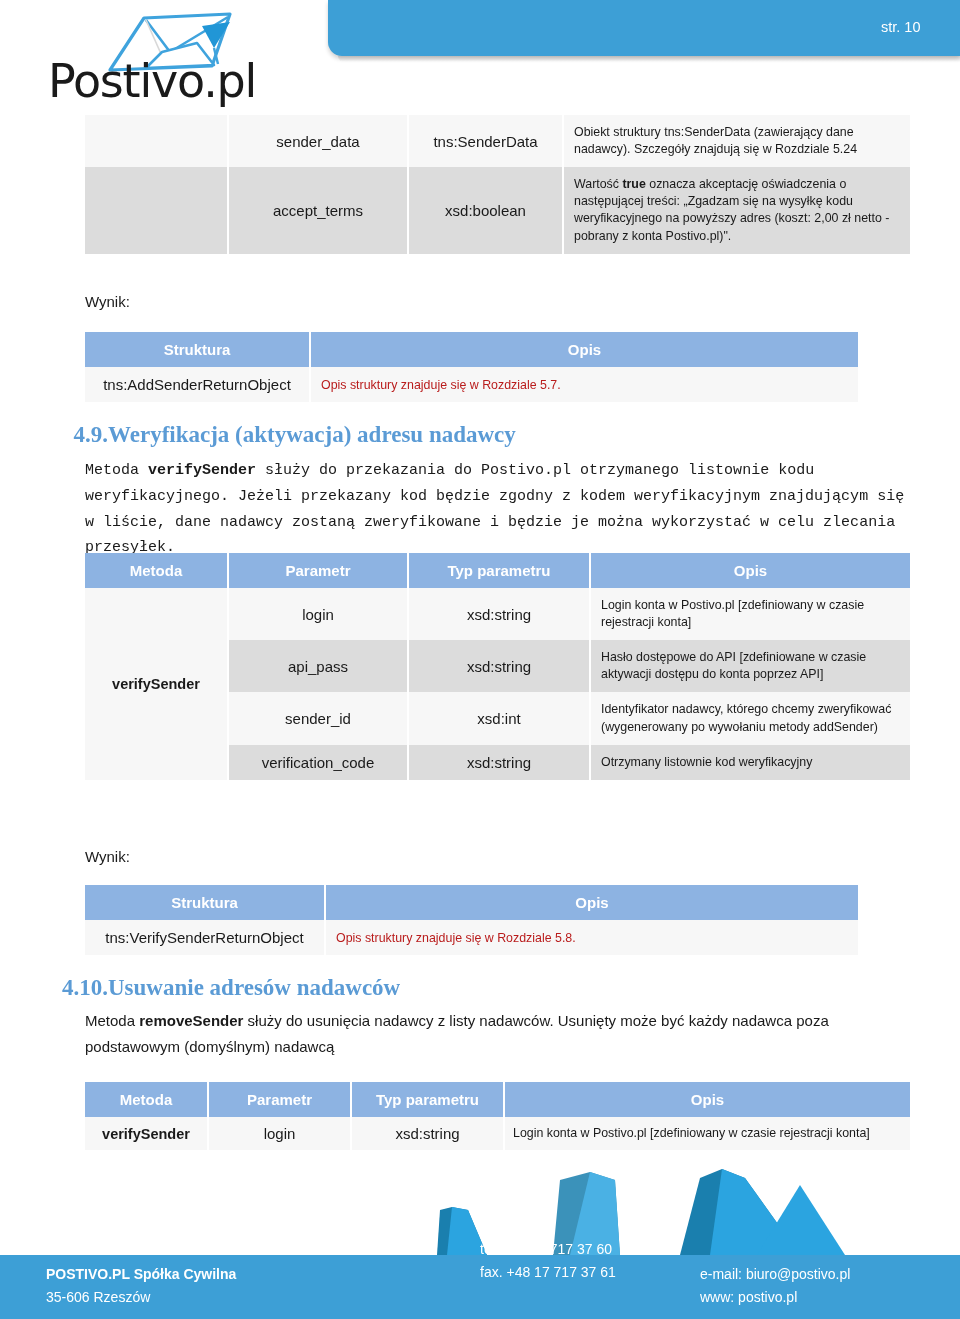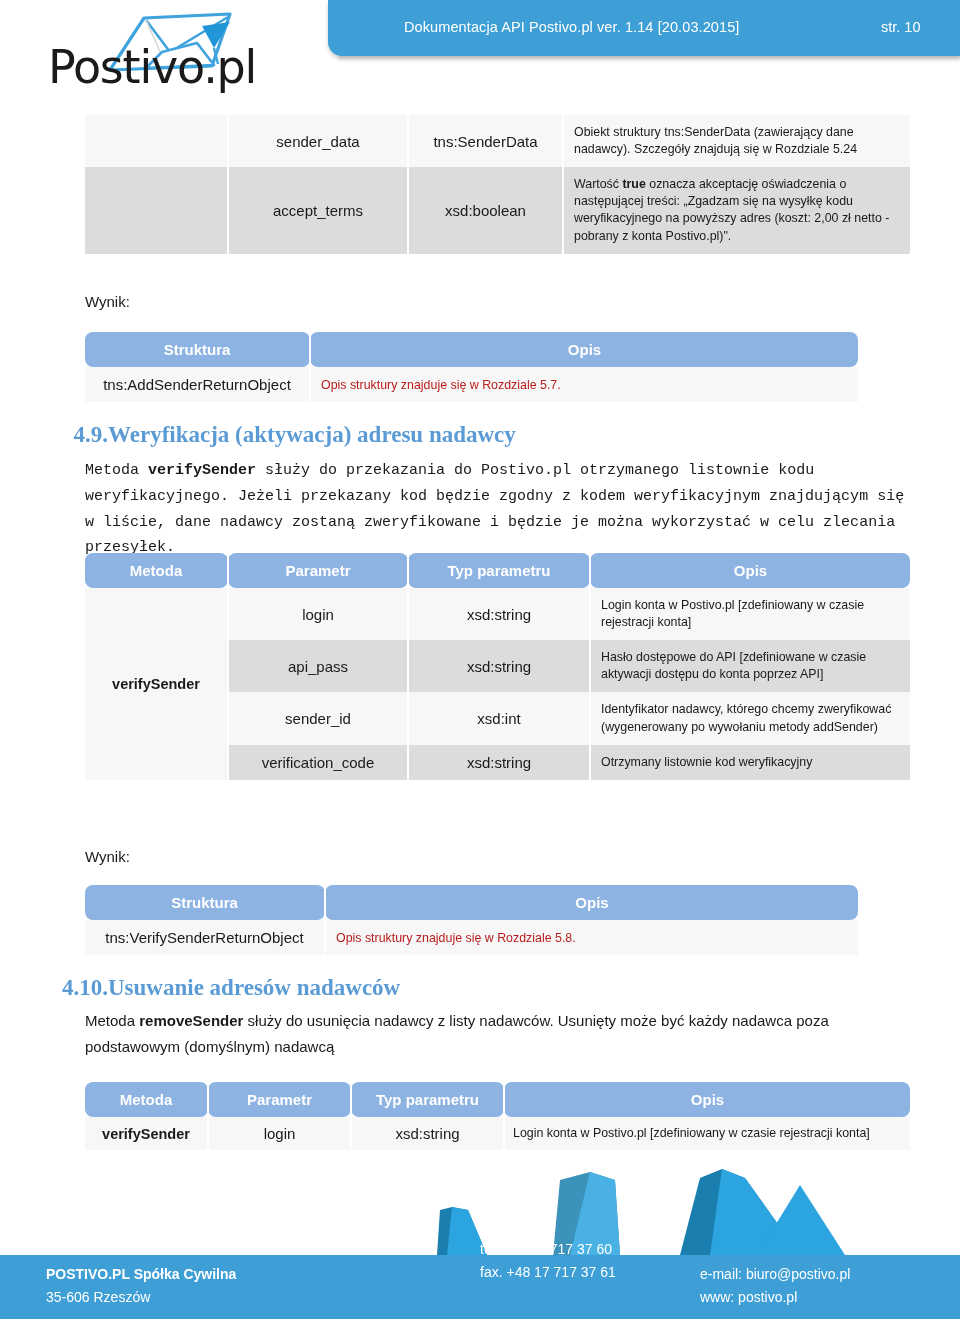--- a/index.html
+++ b/index.html
@@ -182,7 +182,6 @@
 
   <div class="header-bar"></div>
   <div class="header-bar-shadow"></div>
-  <div class="header-title">Dokumentacja API Postivo.pl ver. 1.14 [20.03.2015]</div>
   <div class="header-page">str. 10</div>
 
   <div class="logo">

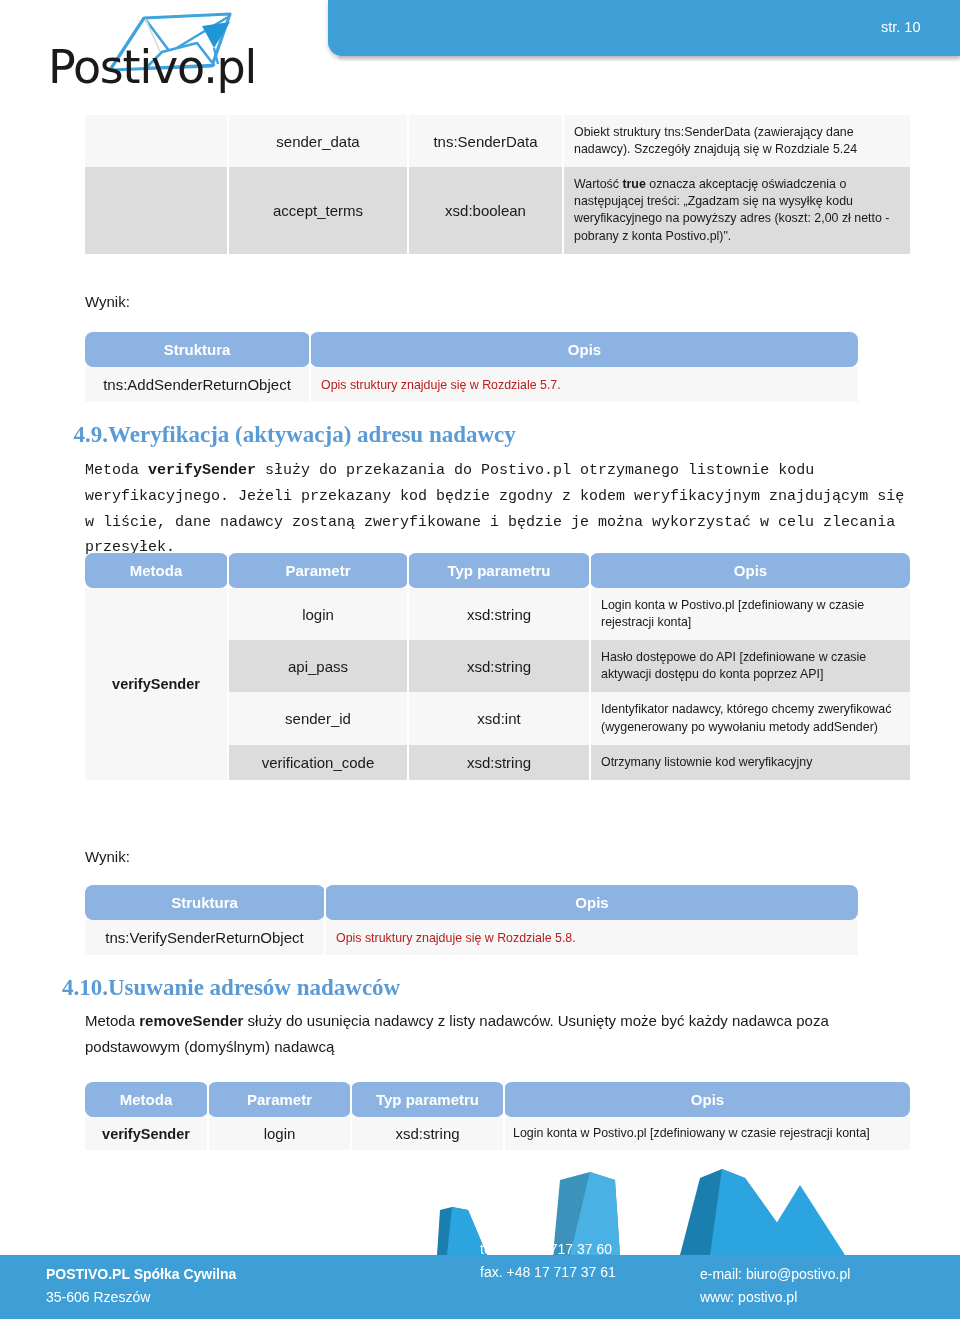--- a/index.html
+++ b/index.html
@@ -57,7 +57,7 @@
   .logo-mark { position: absolute; left: 54px; top: 0px; }
   .logo-text {
     position: absolute;
-    left: 0px; top: 32px;
+    left: 0px; top: 46px;
     font-size: 46px;
     font-weight: 400;
     color: #1a1a1a;

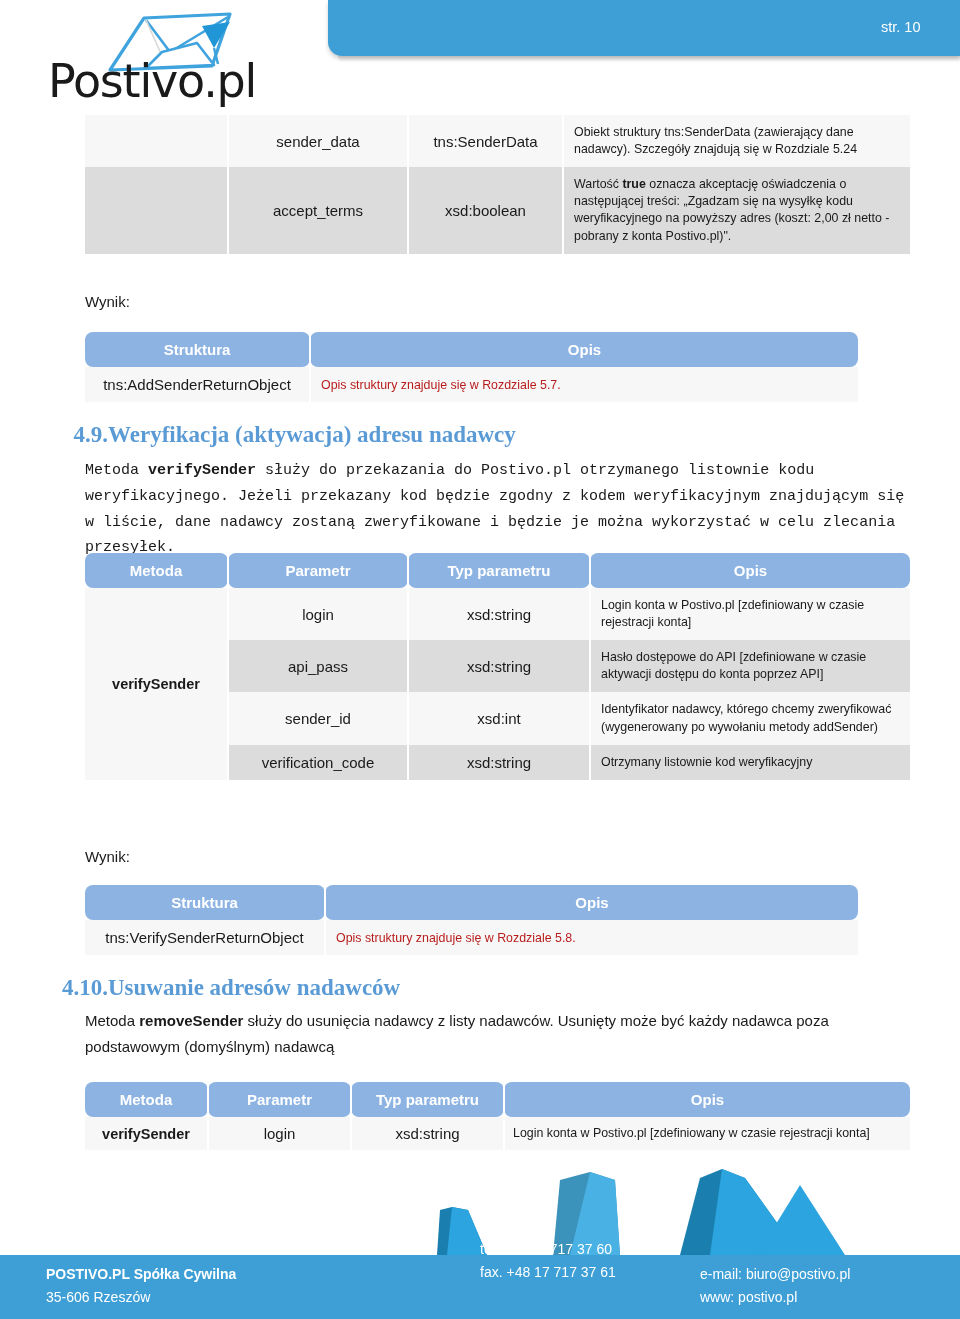--- a/index.html
+++ b/index.html
@@ -81,7 +81,6 @@
     text-align: center;
     padding: 9px 6px;
     border-right: 2px solid #ffffff;
-    border-radius: 8px;
   }
   .tbl th:last-child { border-right: none; }
   .tbl td {

